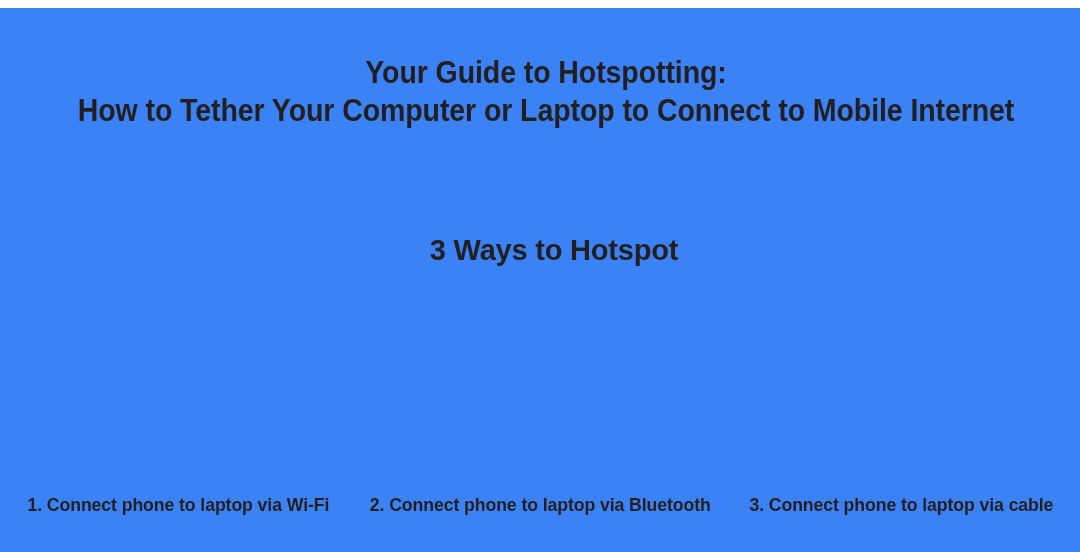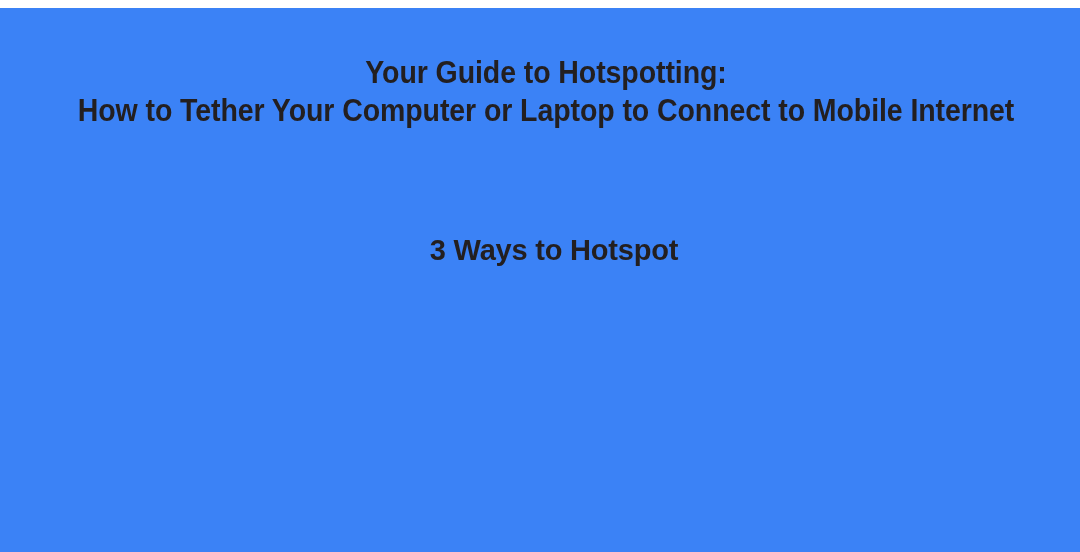--- a/index.html
+++ b/index.html
@@ -120,6 +120,11 @@
     <div class="illustration-slot"></div>
   </div>
 
+  <div class="captions-row">
+    <div class="caption">1. Connect phone to laptop via Wi-Fi</div>
+    <div class="caption">2. Connect phone to laptop via Bluetooth</div>
+    <div class="caption">3. Connect phone to laptop via cable</div>
+  </div>
 
 </div>
 

